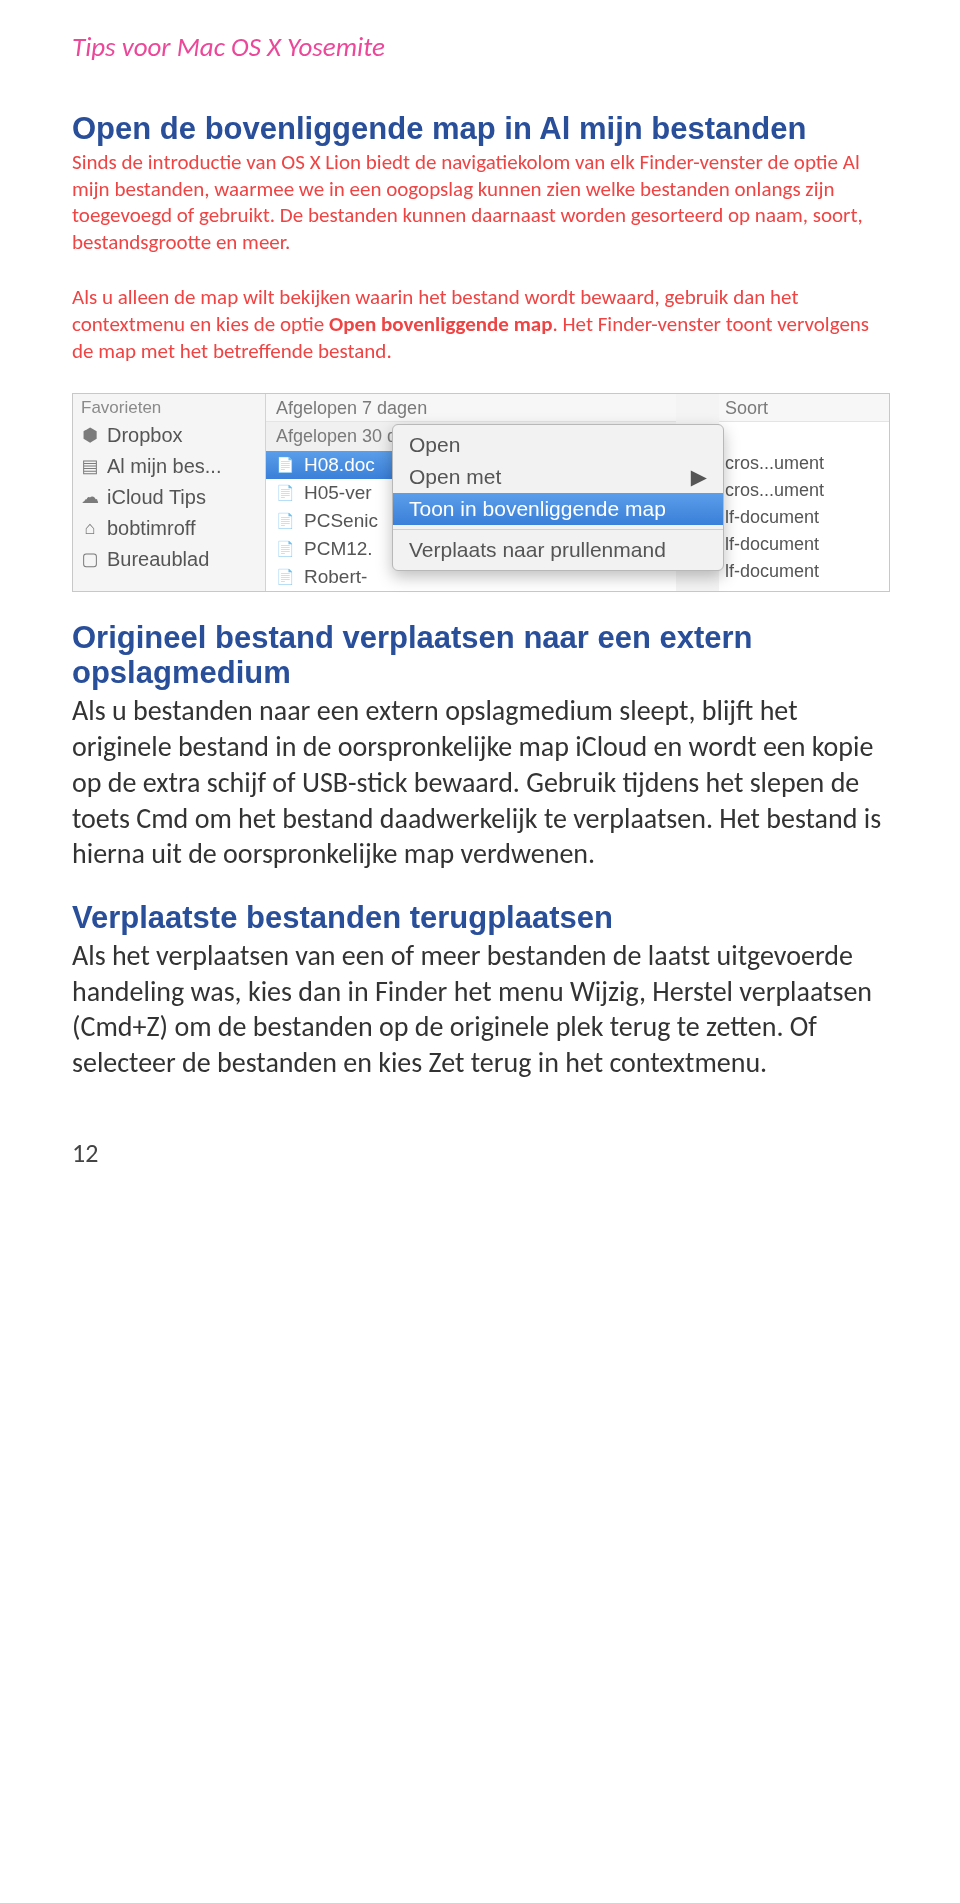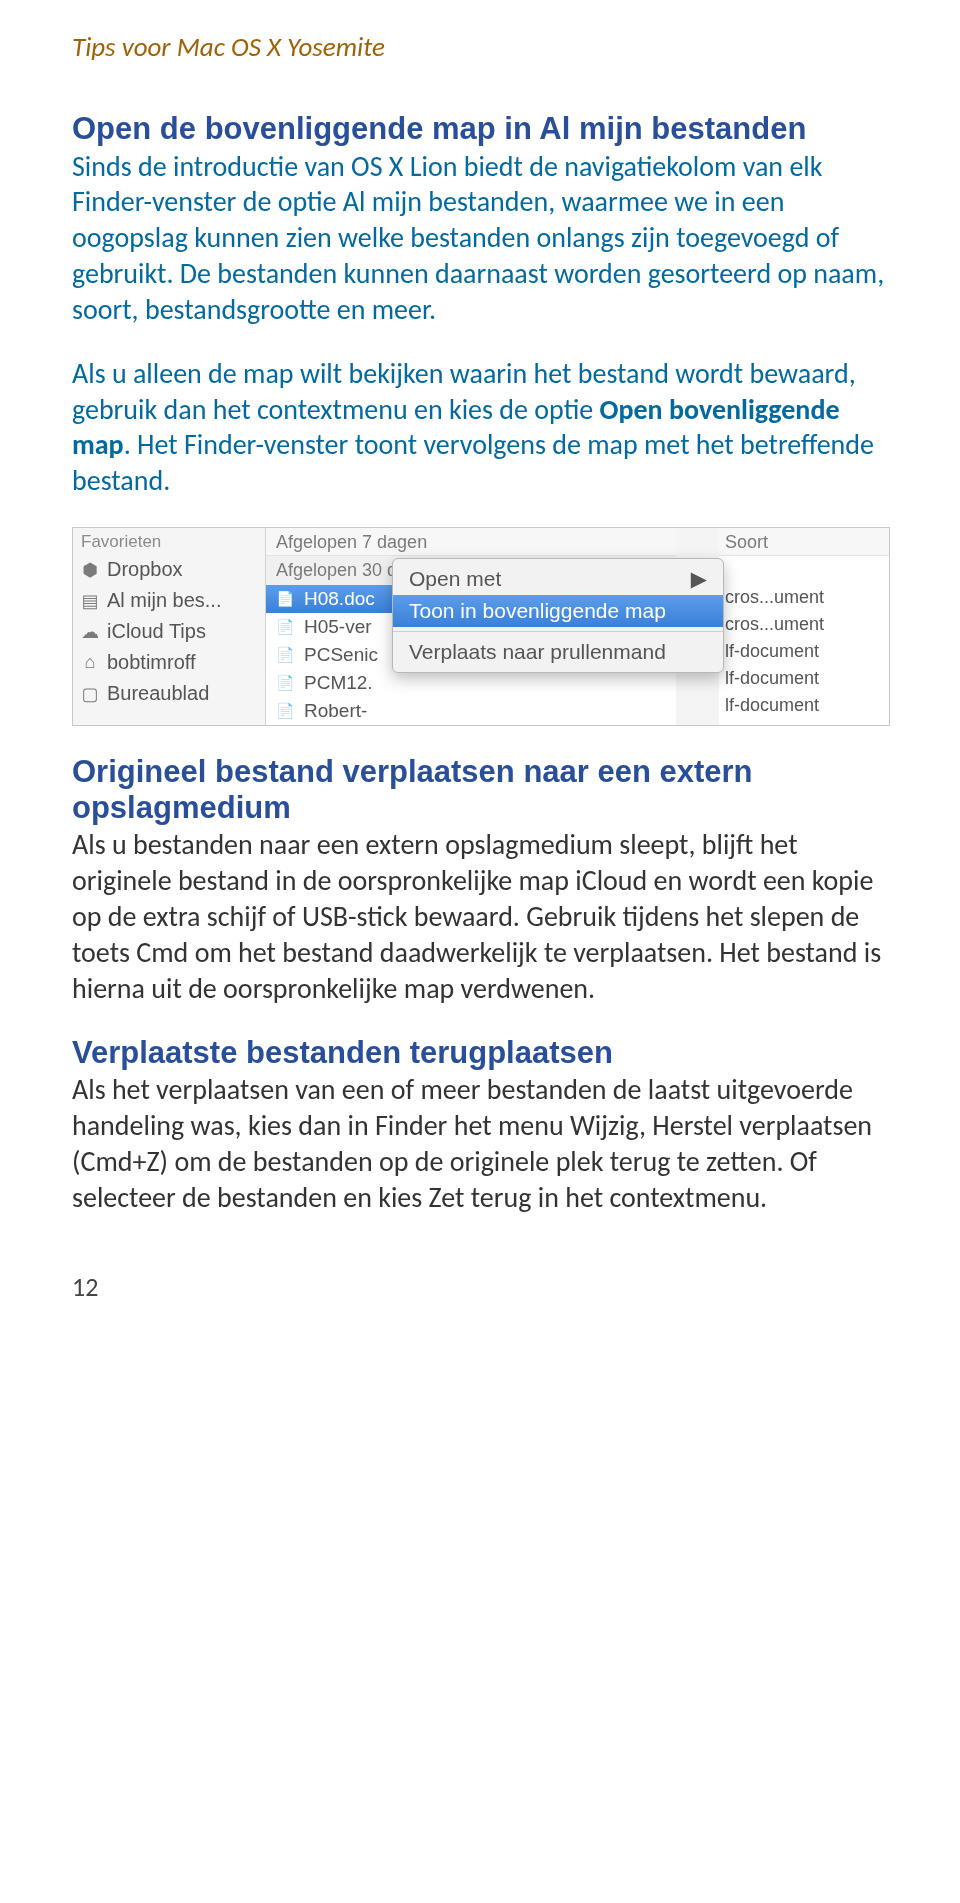--- a/index.html
+++ b/index.html
@@ -17,7 +17,7 @@
   .header-title {
     font-style: italic;
     font-size: 27px;
-    color: #a16207;
+    color: #ec4899;
     margin-bottom: 48px;
   }
   .section-heading {

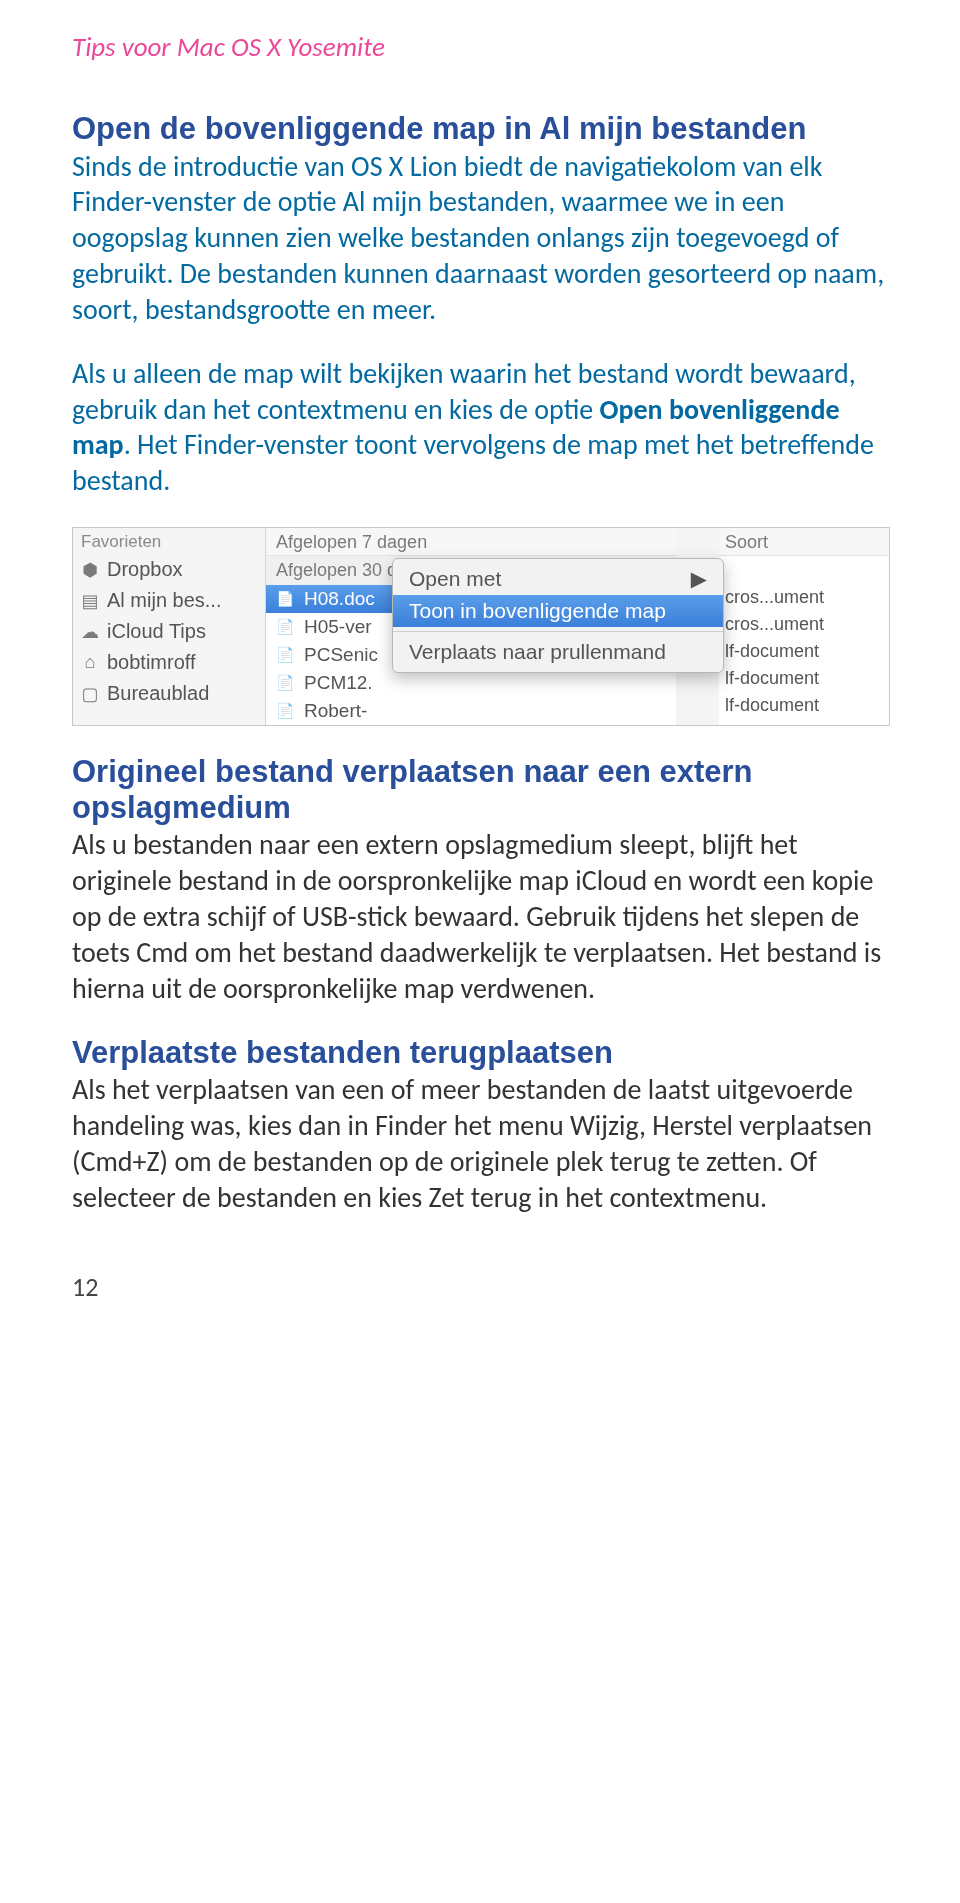--- a/index.html
+++ b/index.html
@@ -29,10 +29,10 @@
     margin: 0 0 2px 0;
   }
   p.body {
-    font-size: 28px;
+    font-size: 21px;
     line-height: 1.28;
     margin: 0 0 28px 0;
-    color: #0369a1;
+    color: #ef4444;
   }
   p.body .bold { font-weight: bold; }
   .screenshot {

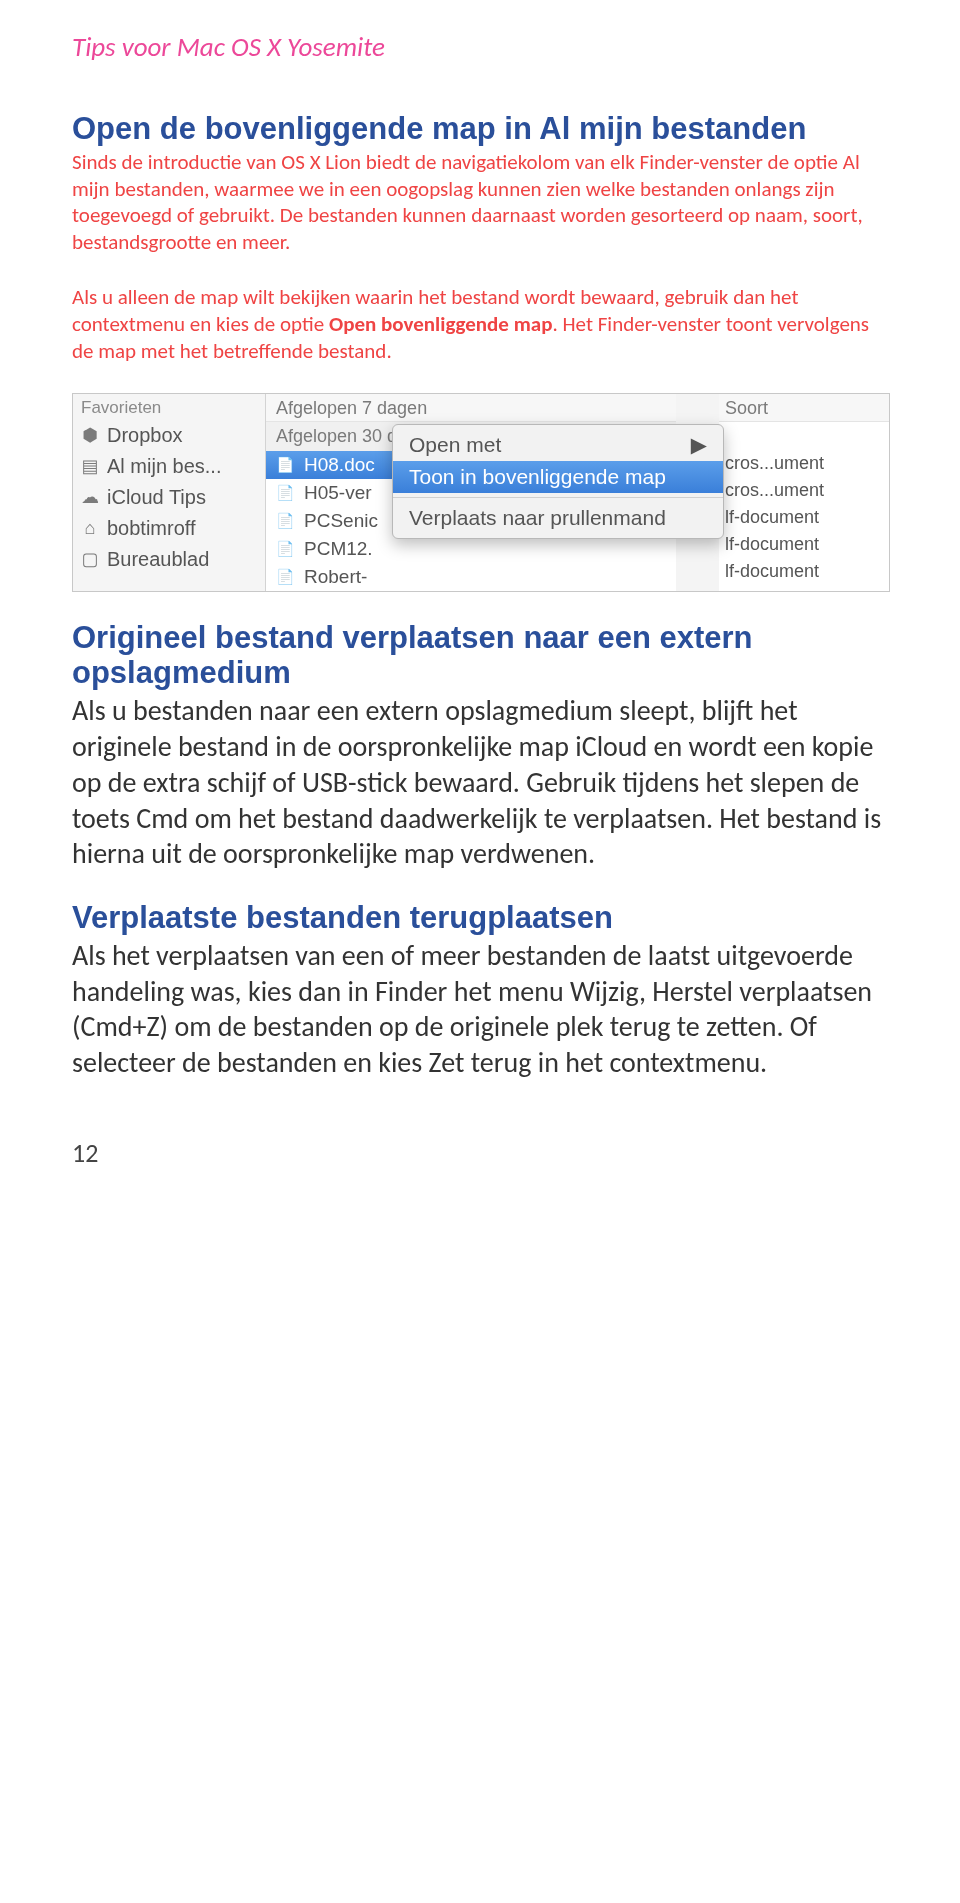--- a/index.html
+++ b/index.html
@@ -209,6 +209,9 @@
 
       <div class="sc-context">
         <div class="mi">
+            <span>Open</span>
+          </div>
+        <div class="mi">
             <span>Open met</span>
             <span>▶</span>
           </div>

